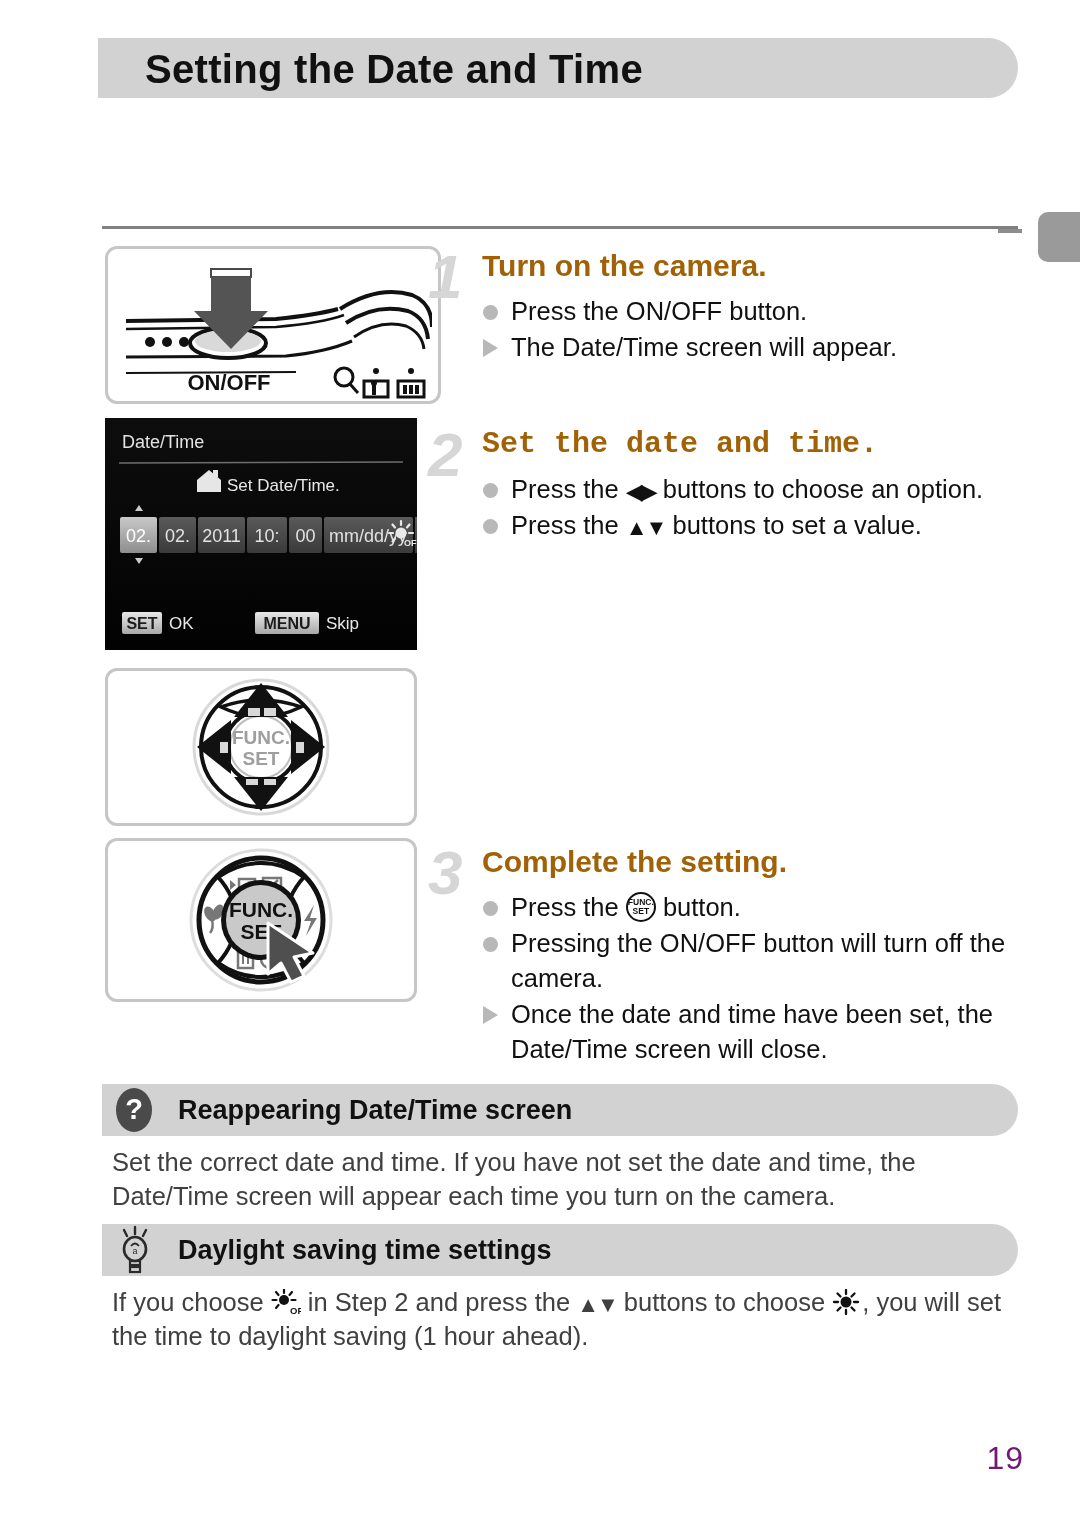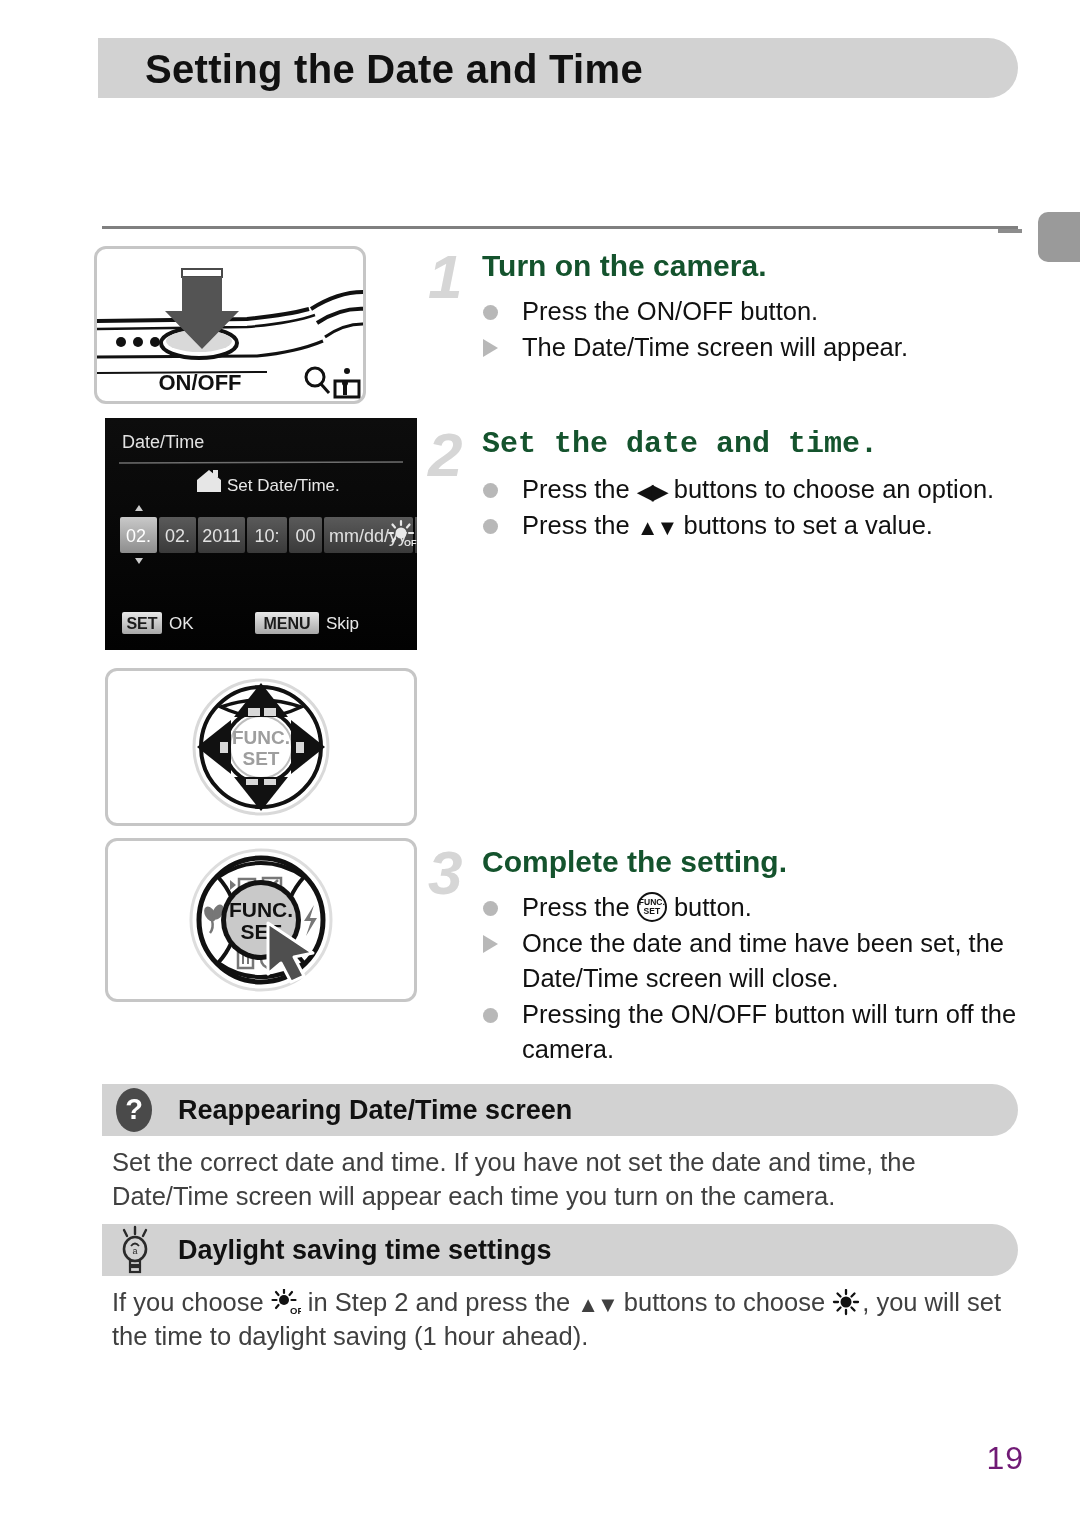--- a/index.html
+++ b/index.html
@@ -118,7 +118,7 @@
     position: absolute;
     font-size: 30px;
     font-weight: bold;
-    color: #14532d;
+    color: #a16207;
     line-height: 36px;
     white-space: nowrap;
   }

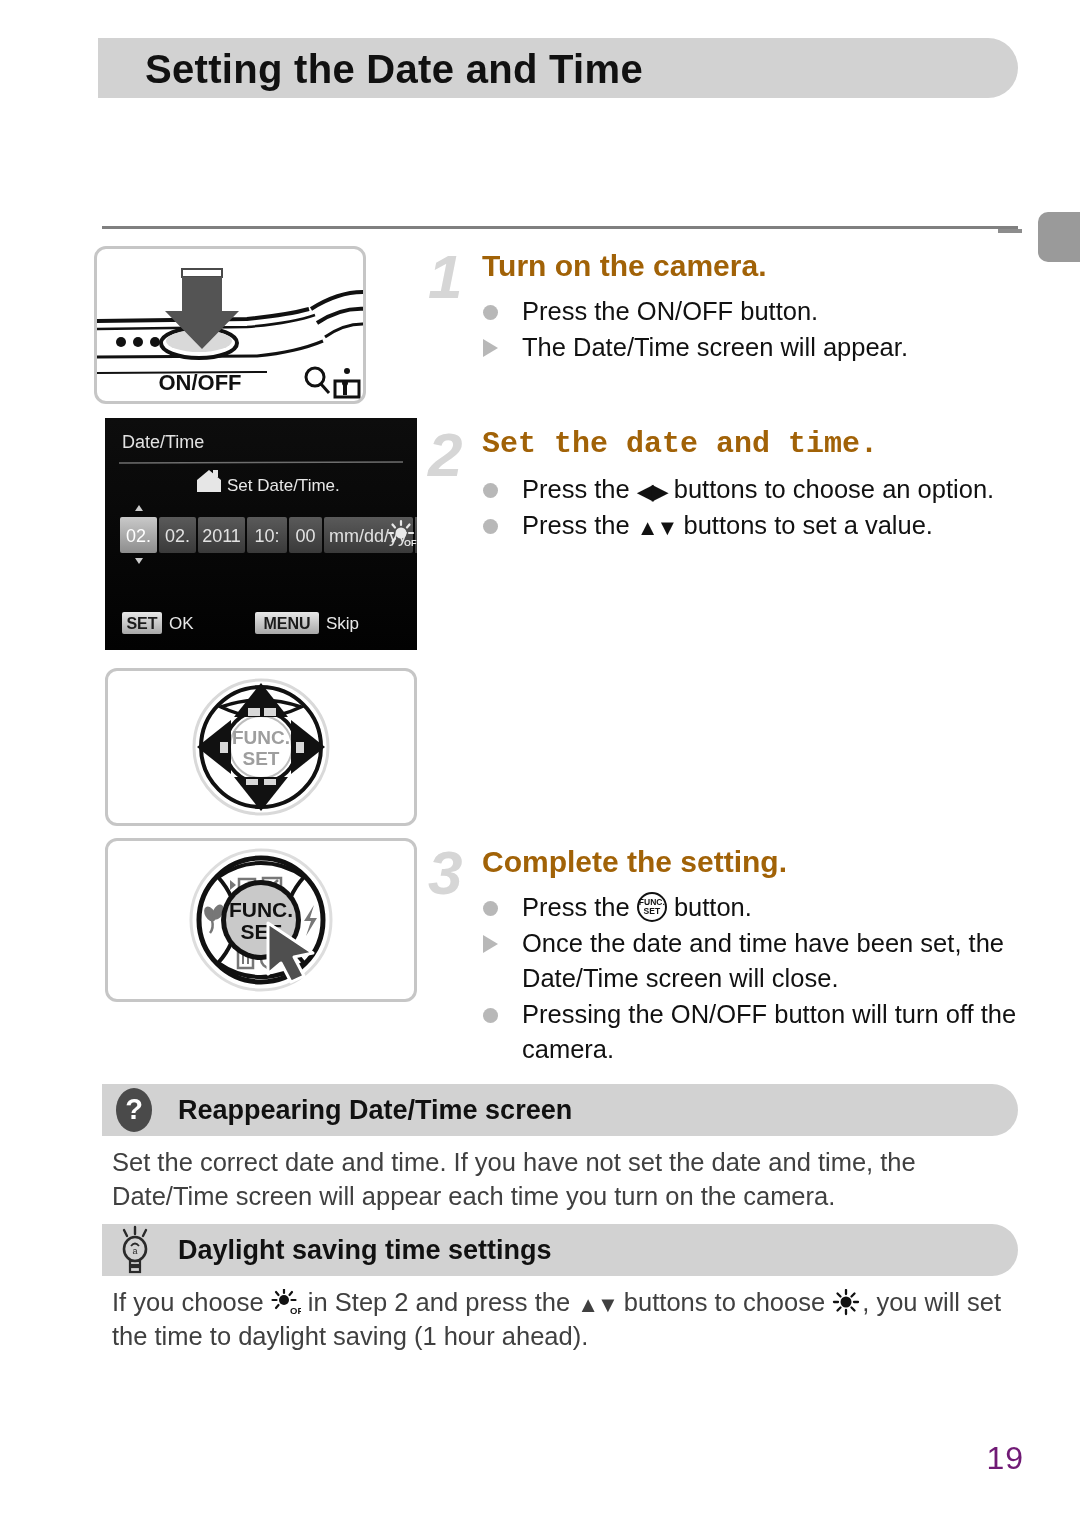--- a/index.html
+++ b/index.html
@@ -130,7 +130,6 @@
     line-height: 35px;
     color: #111;
     margin-bottom: 1px;
-    gap: 11px;
   }
   .mark {
     flex: 0 0 auto;

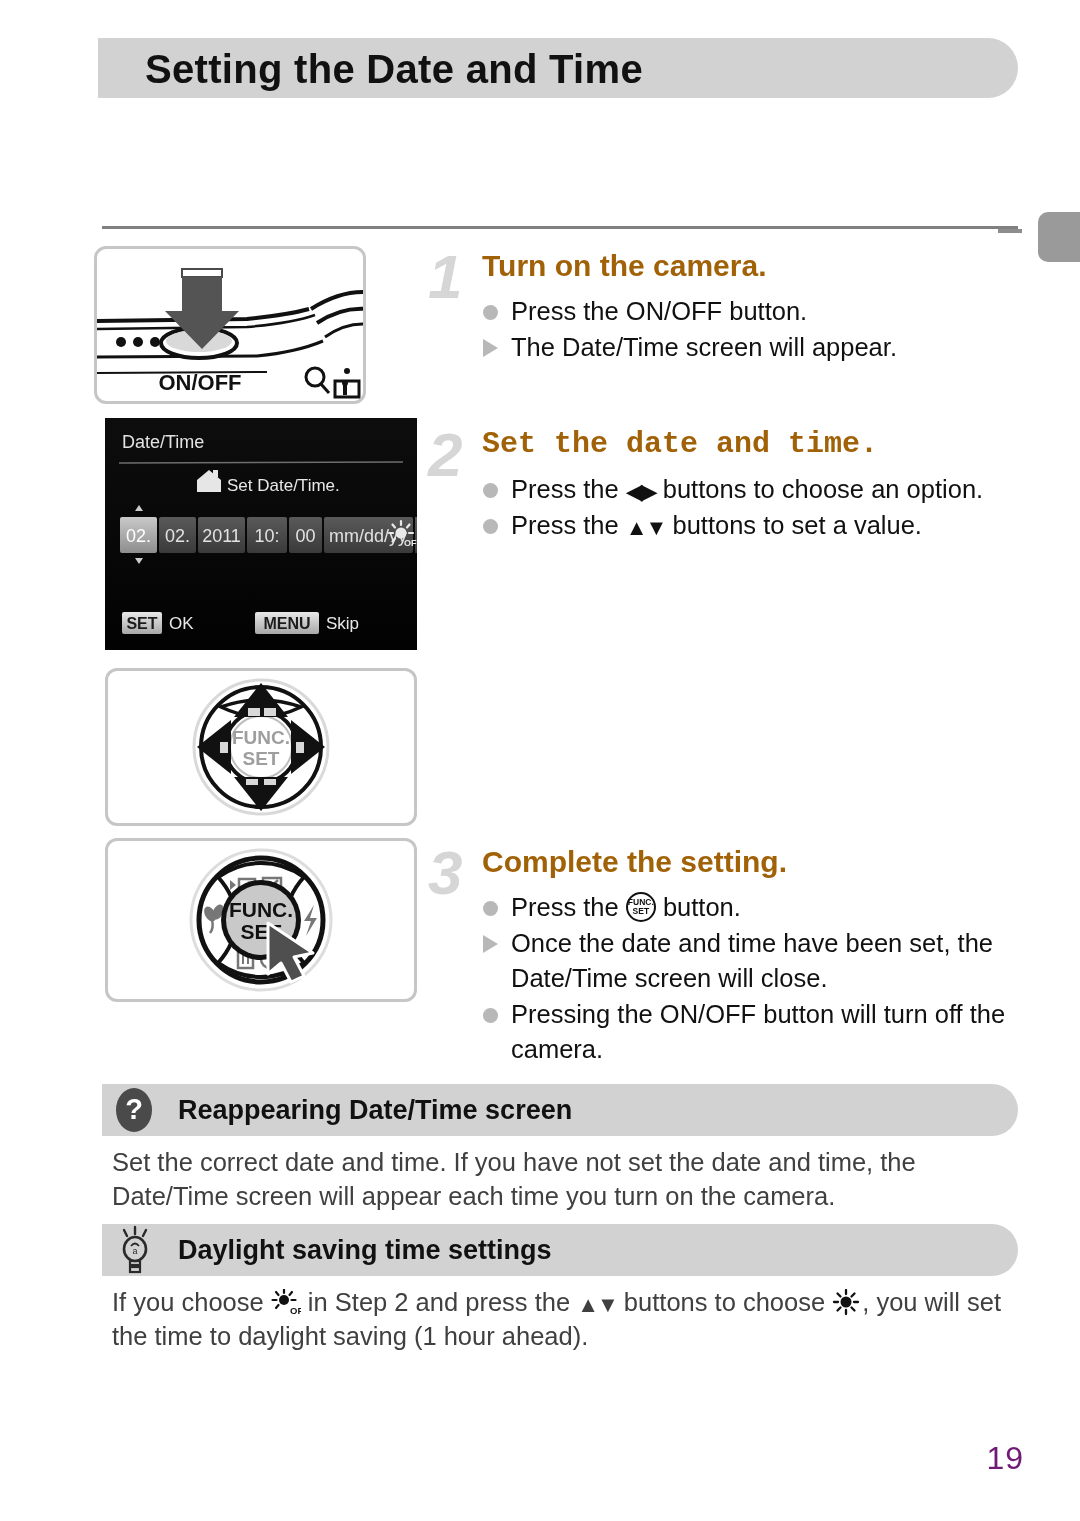--- a/index.html
+++ b/index.html
@@ -94,7 +94,7 @@
     box-sizing: border-box;
     overflow: hidden;
   }
-  .fig-camera { left: 94px; top: 246px; width: 272px; height: 158px; }
+  .fig-camera { left: 105px; top: 246px; width: 336px; height: 158px; padding-left: 18px; }
   .fig-lcd {
     left: 105px; top: 418px; width: 312px; height: 232px;
     background: #be185d; border: none; border-radius: 0;

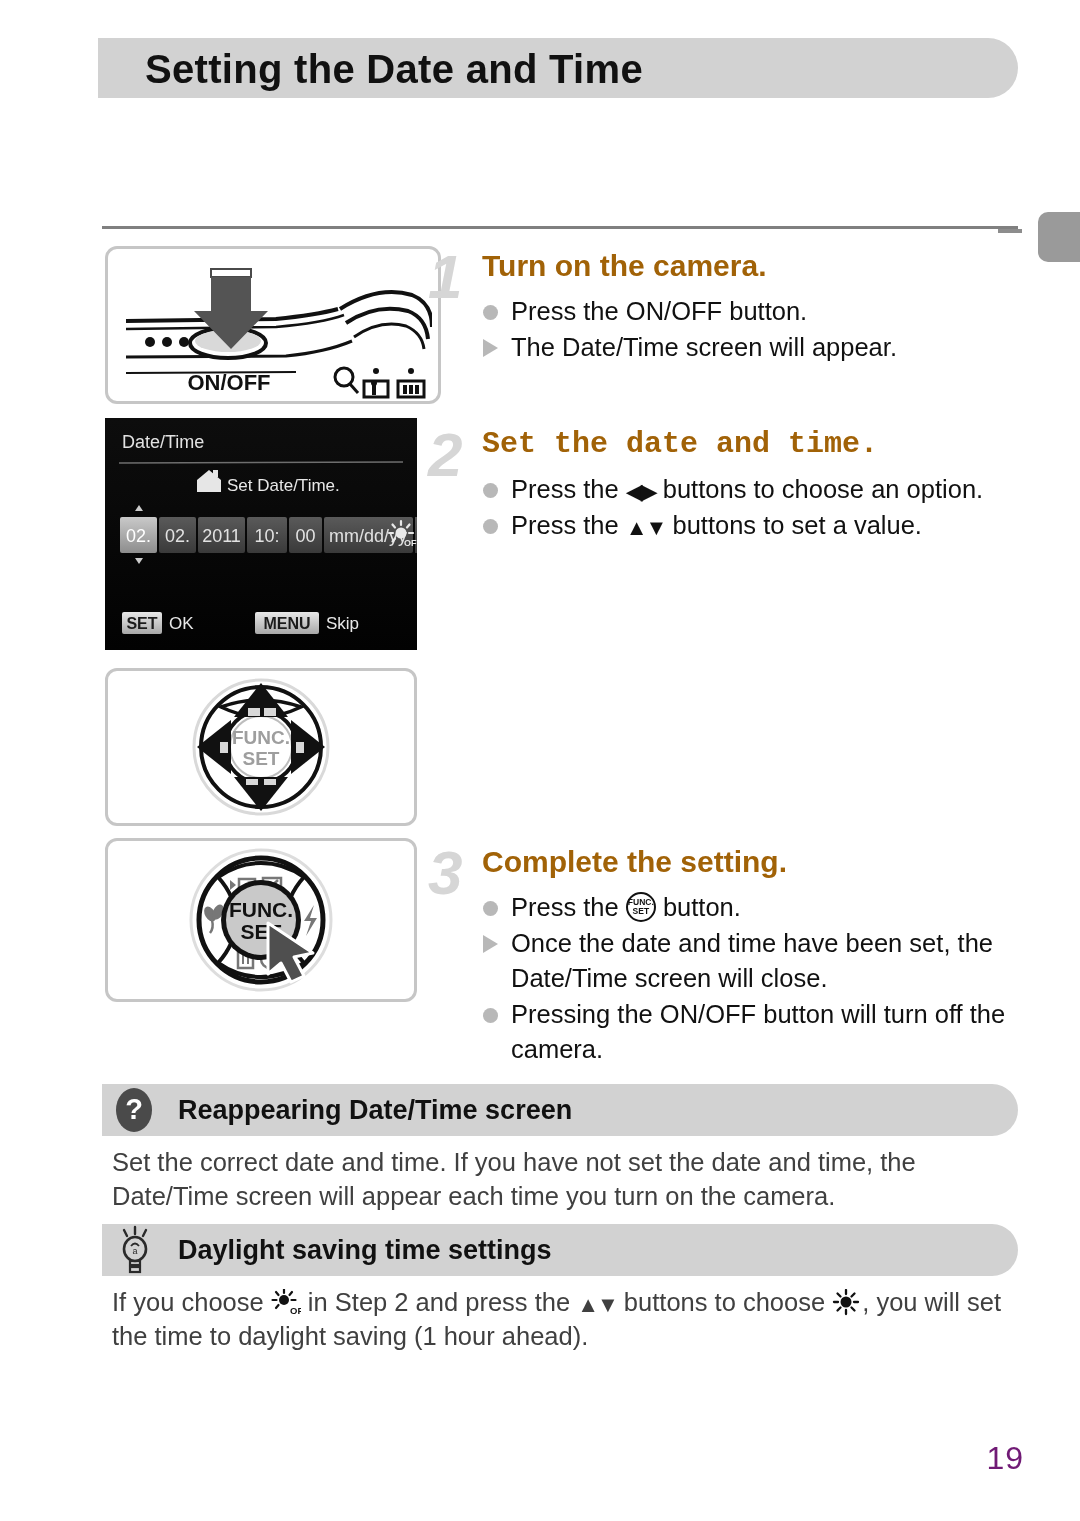--- a/index.html
+++ b/index.html
@@ -532,15 +532,15 @@
       </div>
       <div class="bline">
         <span class="mark">
+            <span class="dot"></span>
+          </span>
+        <span class="btxt">Pressing the ON/OFF button will turn off the camera.</span>
+      </div>
+      <div class="bline">
+        <span class="mark">
             <span class="tri"></span>
           </span>
         <span class="btxt">Once the date and time have been set, the Date/Time screen will close.</span>
-      </div>
-      <div class="bline">
-        <span class="mark">
-            <span class="dot"></span>
-          </span>
-        <span class="btxt">Pressing the ON/OFF button will turn off the camera.</span>
       </div>
     </div>
   </div>

